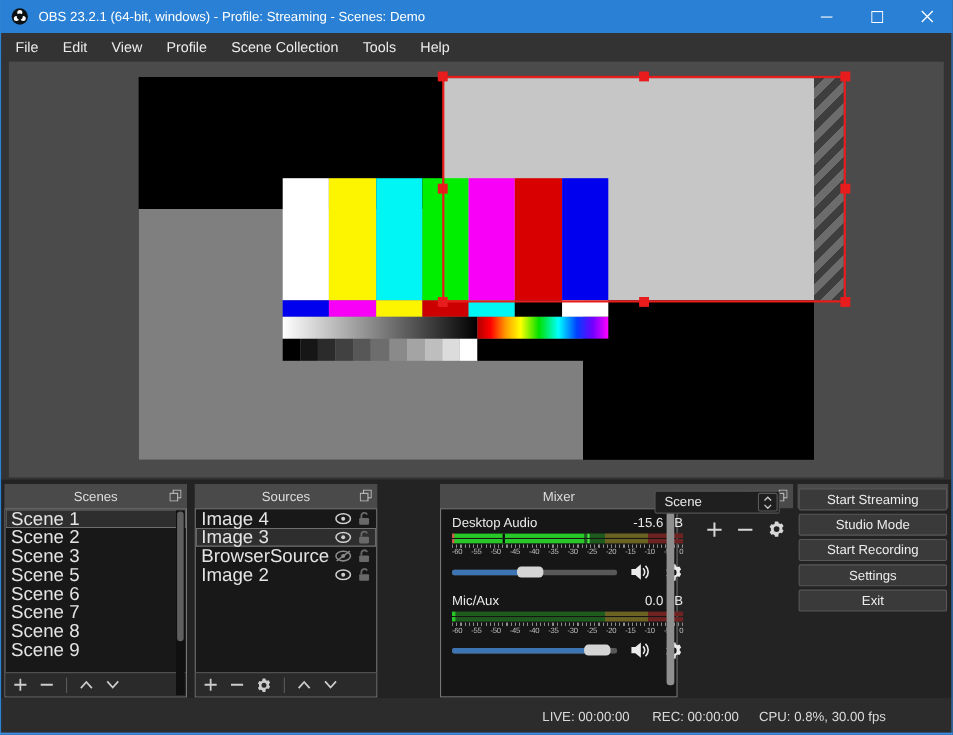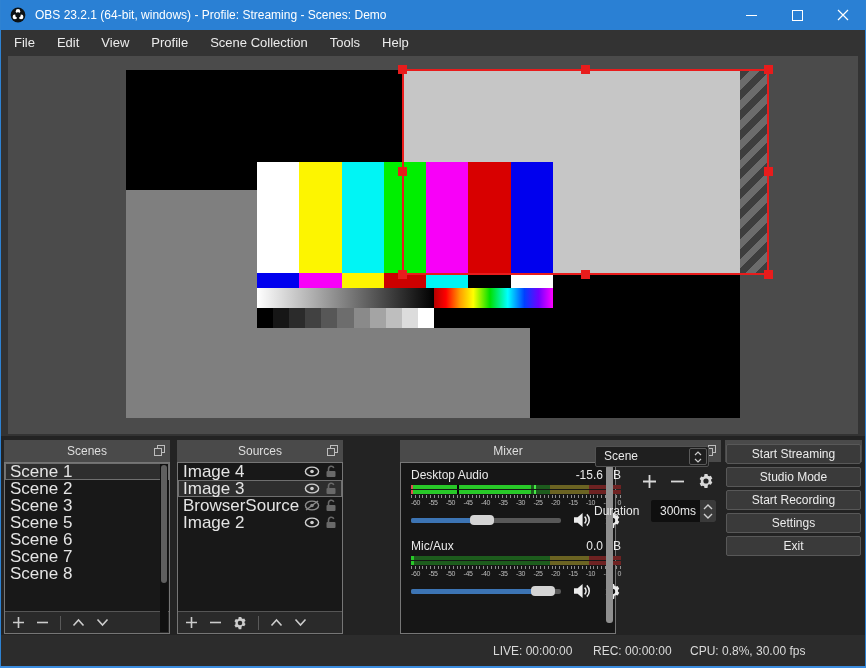--- a/index.html
+++ b/index.html
@@ -609,20 +609,6 @@
           </svg>
         </div>
     </div>
-    <div class="dur-row">
-      <span class="dur-label">Duration</span>
-      <div class="spin">
-        <span>300ms</span>
-        <div class="spin-arrows">
-          <svg width="10" height="6" viewBox="0 0 10 6">
-              <path d="M1 5l4-4 4 4" fill="none" stroke="#d0d0d0" stroke-width="1.4"></path>
-            </svg>
-          <svg width="10" height="6" viewBox="0 0 10 6">
-              <path d="M1 1l4 4 4-4" fill="none" stroke="#d0d0d0" stroke-width="1.4"></path>
-            </svg>
-        </div>
-      </div>
-    </div>
   </div>
 </div>
 

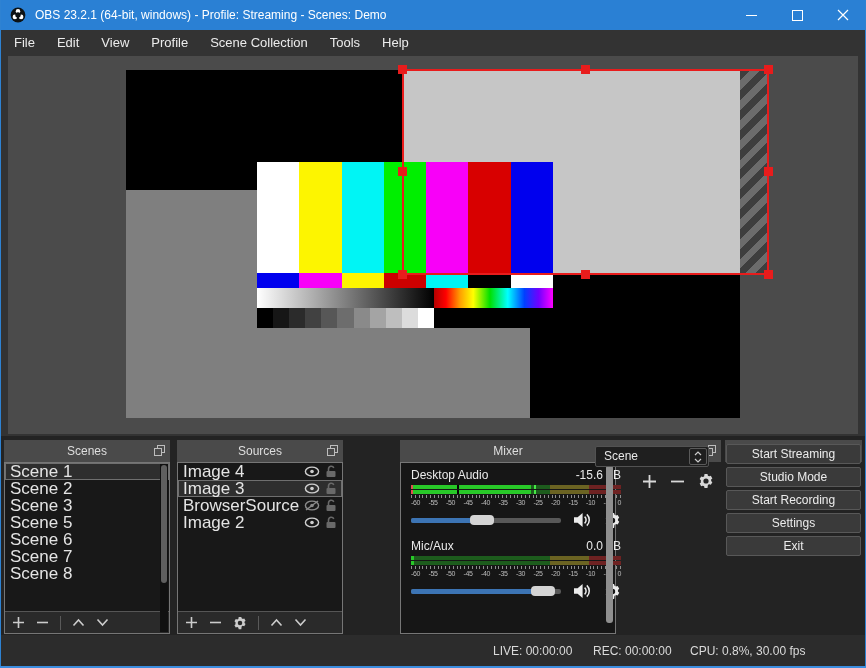--- a/index.html
+++ b/index.html
@@ -316,6 +316,9 @@
           <div class="list-item">
             <span>Scene 8</span>
           </div>
+          <div class="list-item">
+            <span>Scene 9</span>
+          </div>
         </div>
       <div class="scrollbar">
           <div class="thumb scenes-thumb"></div>

